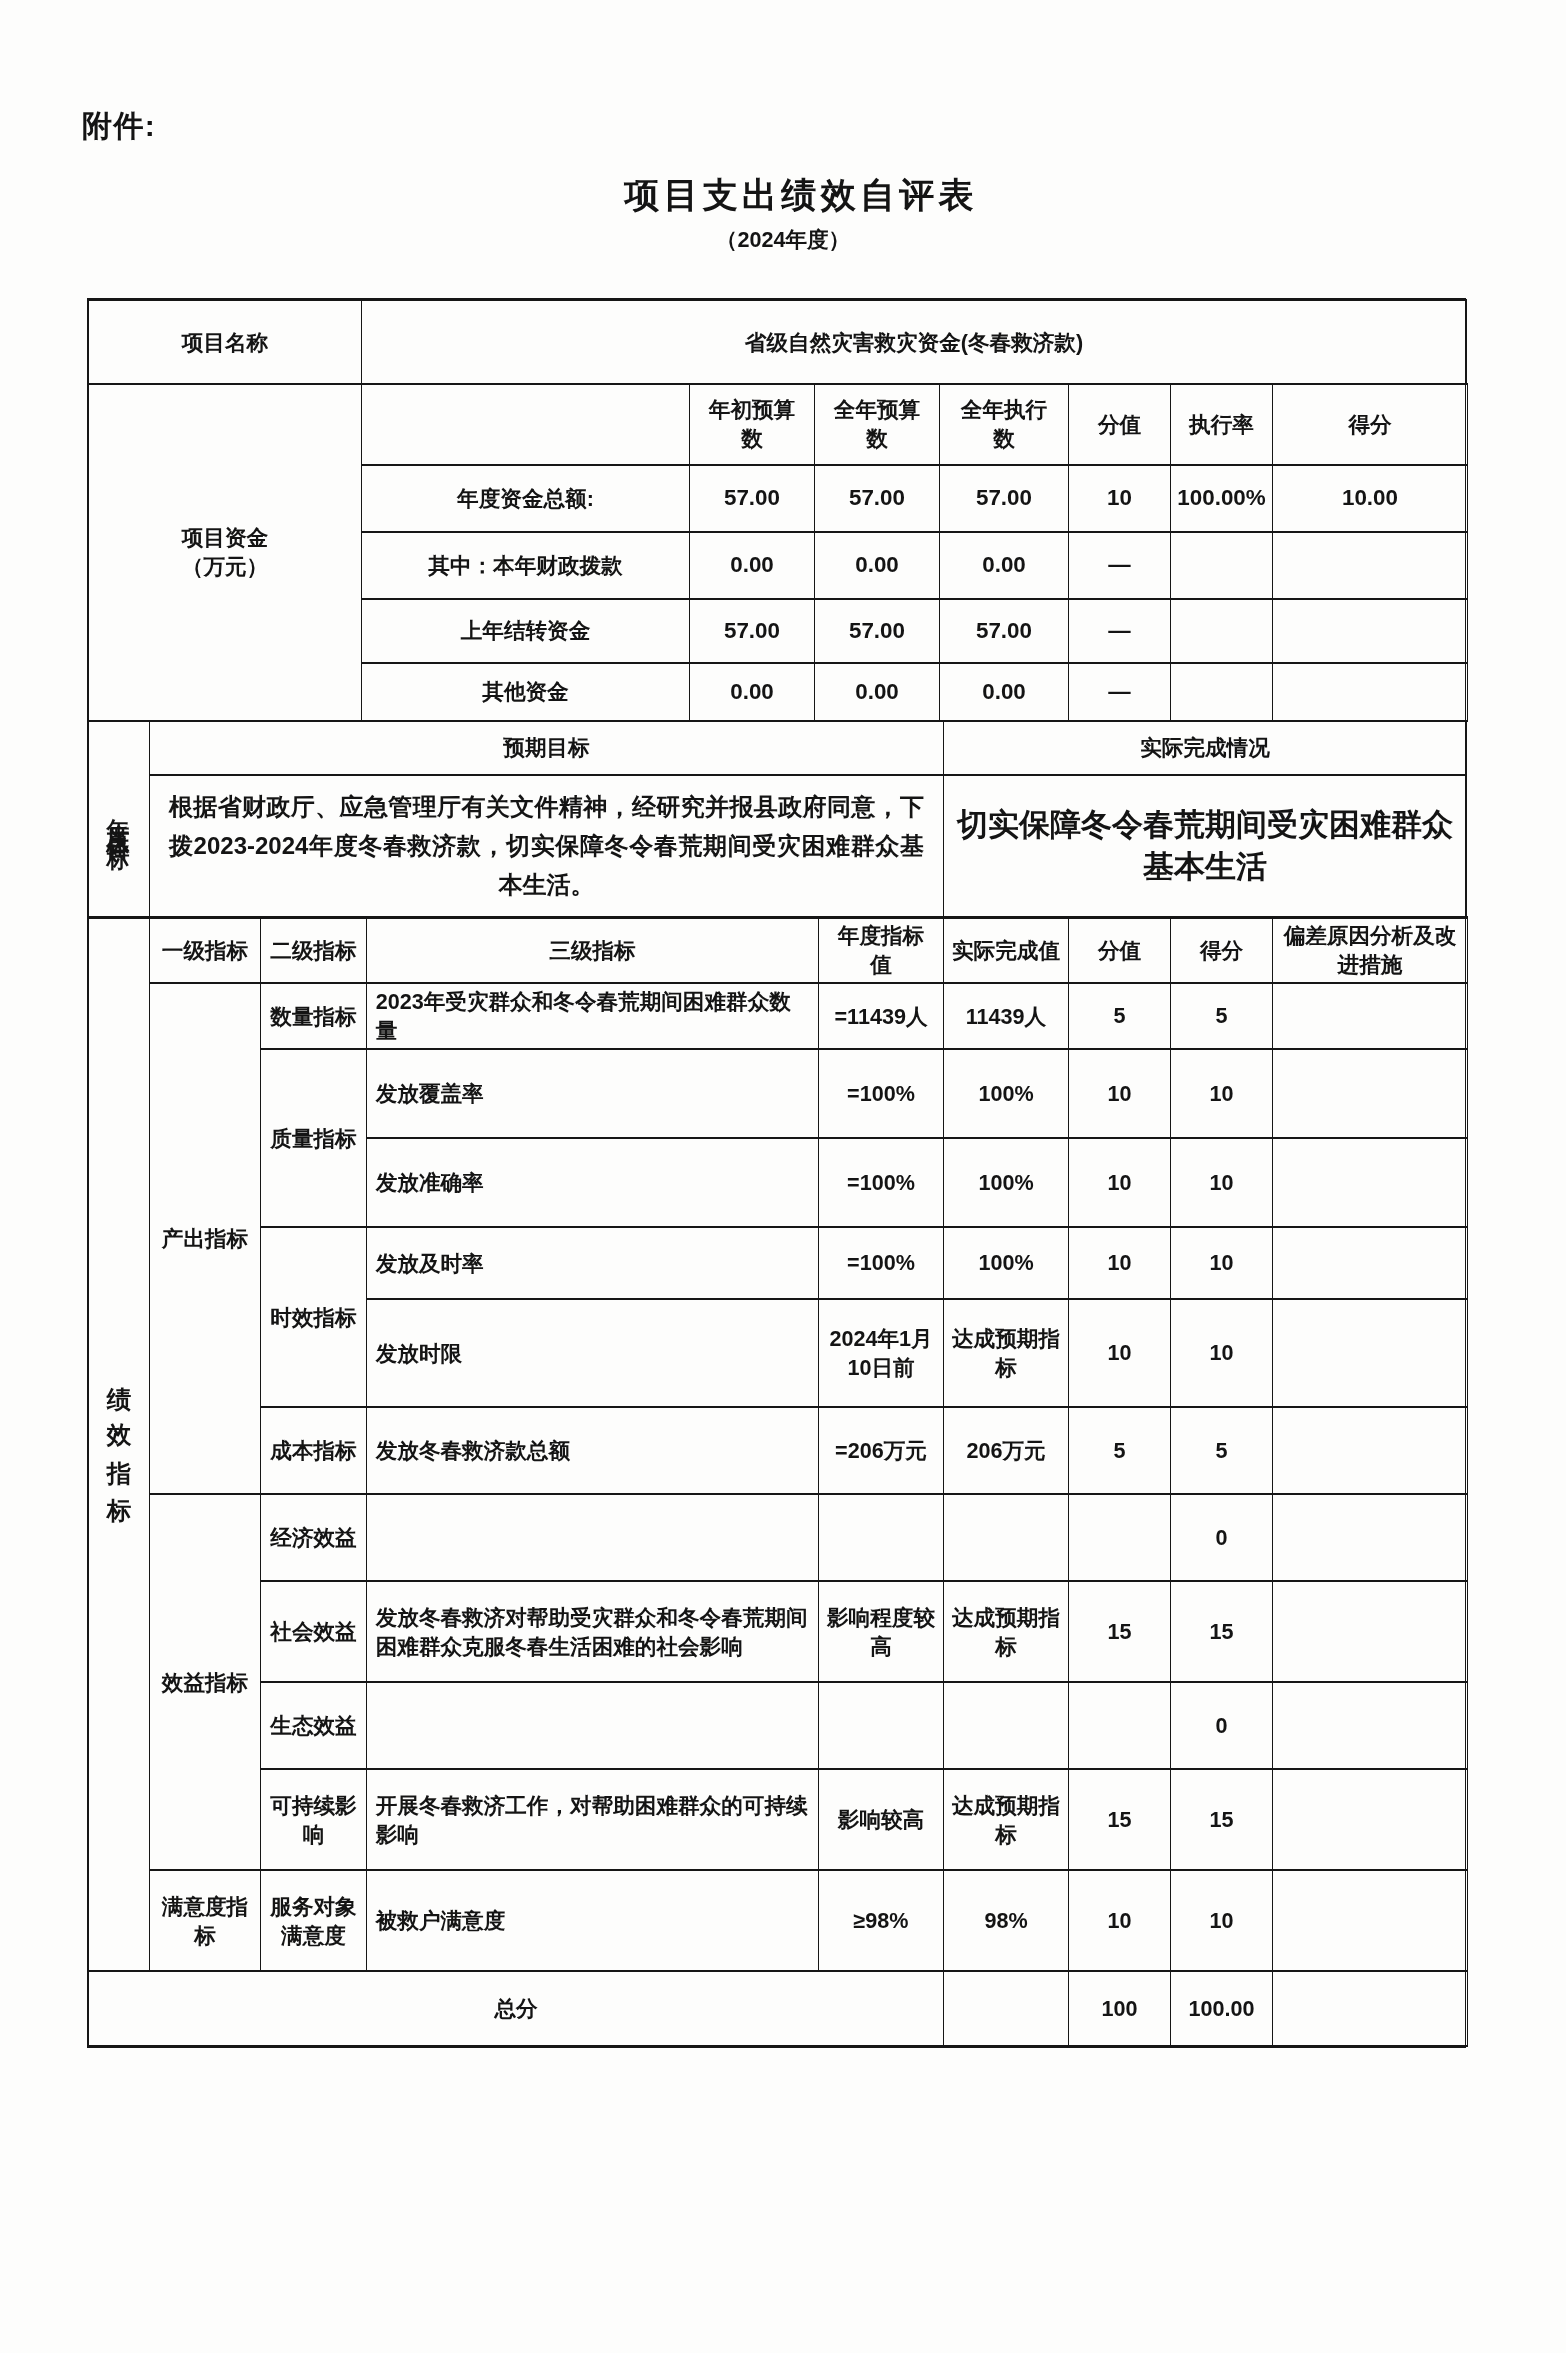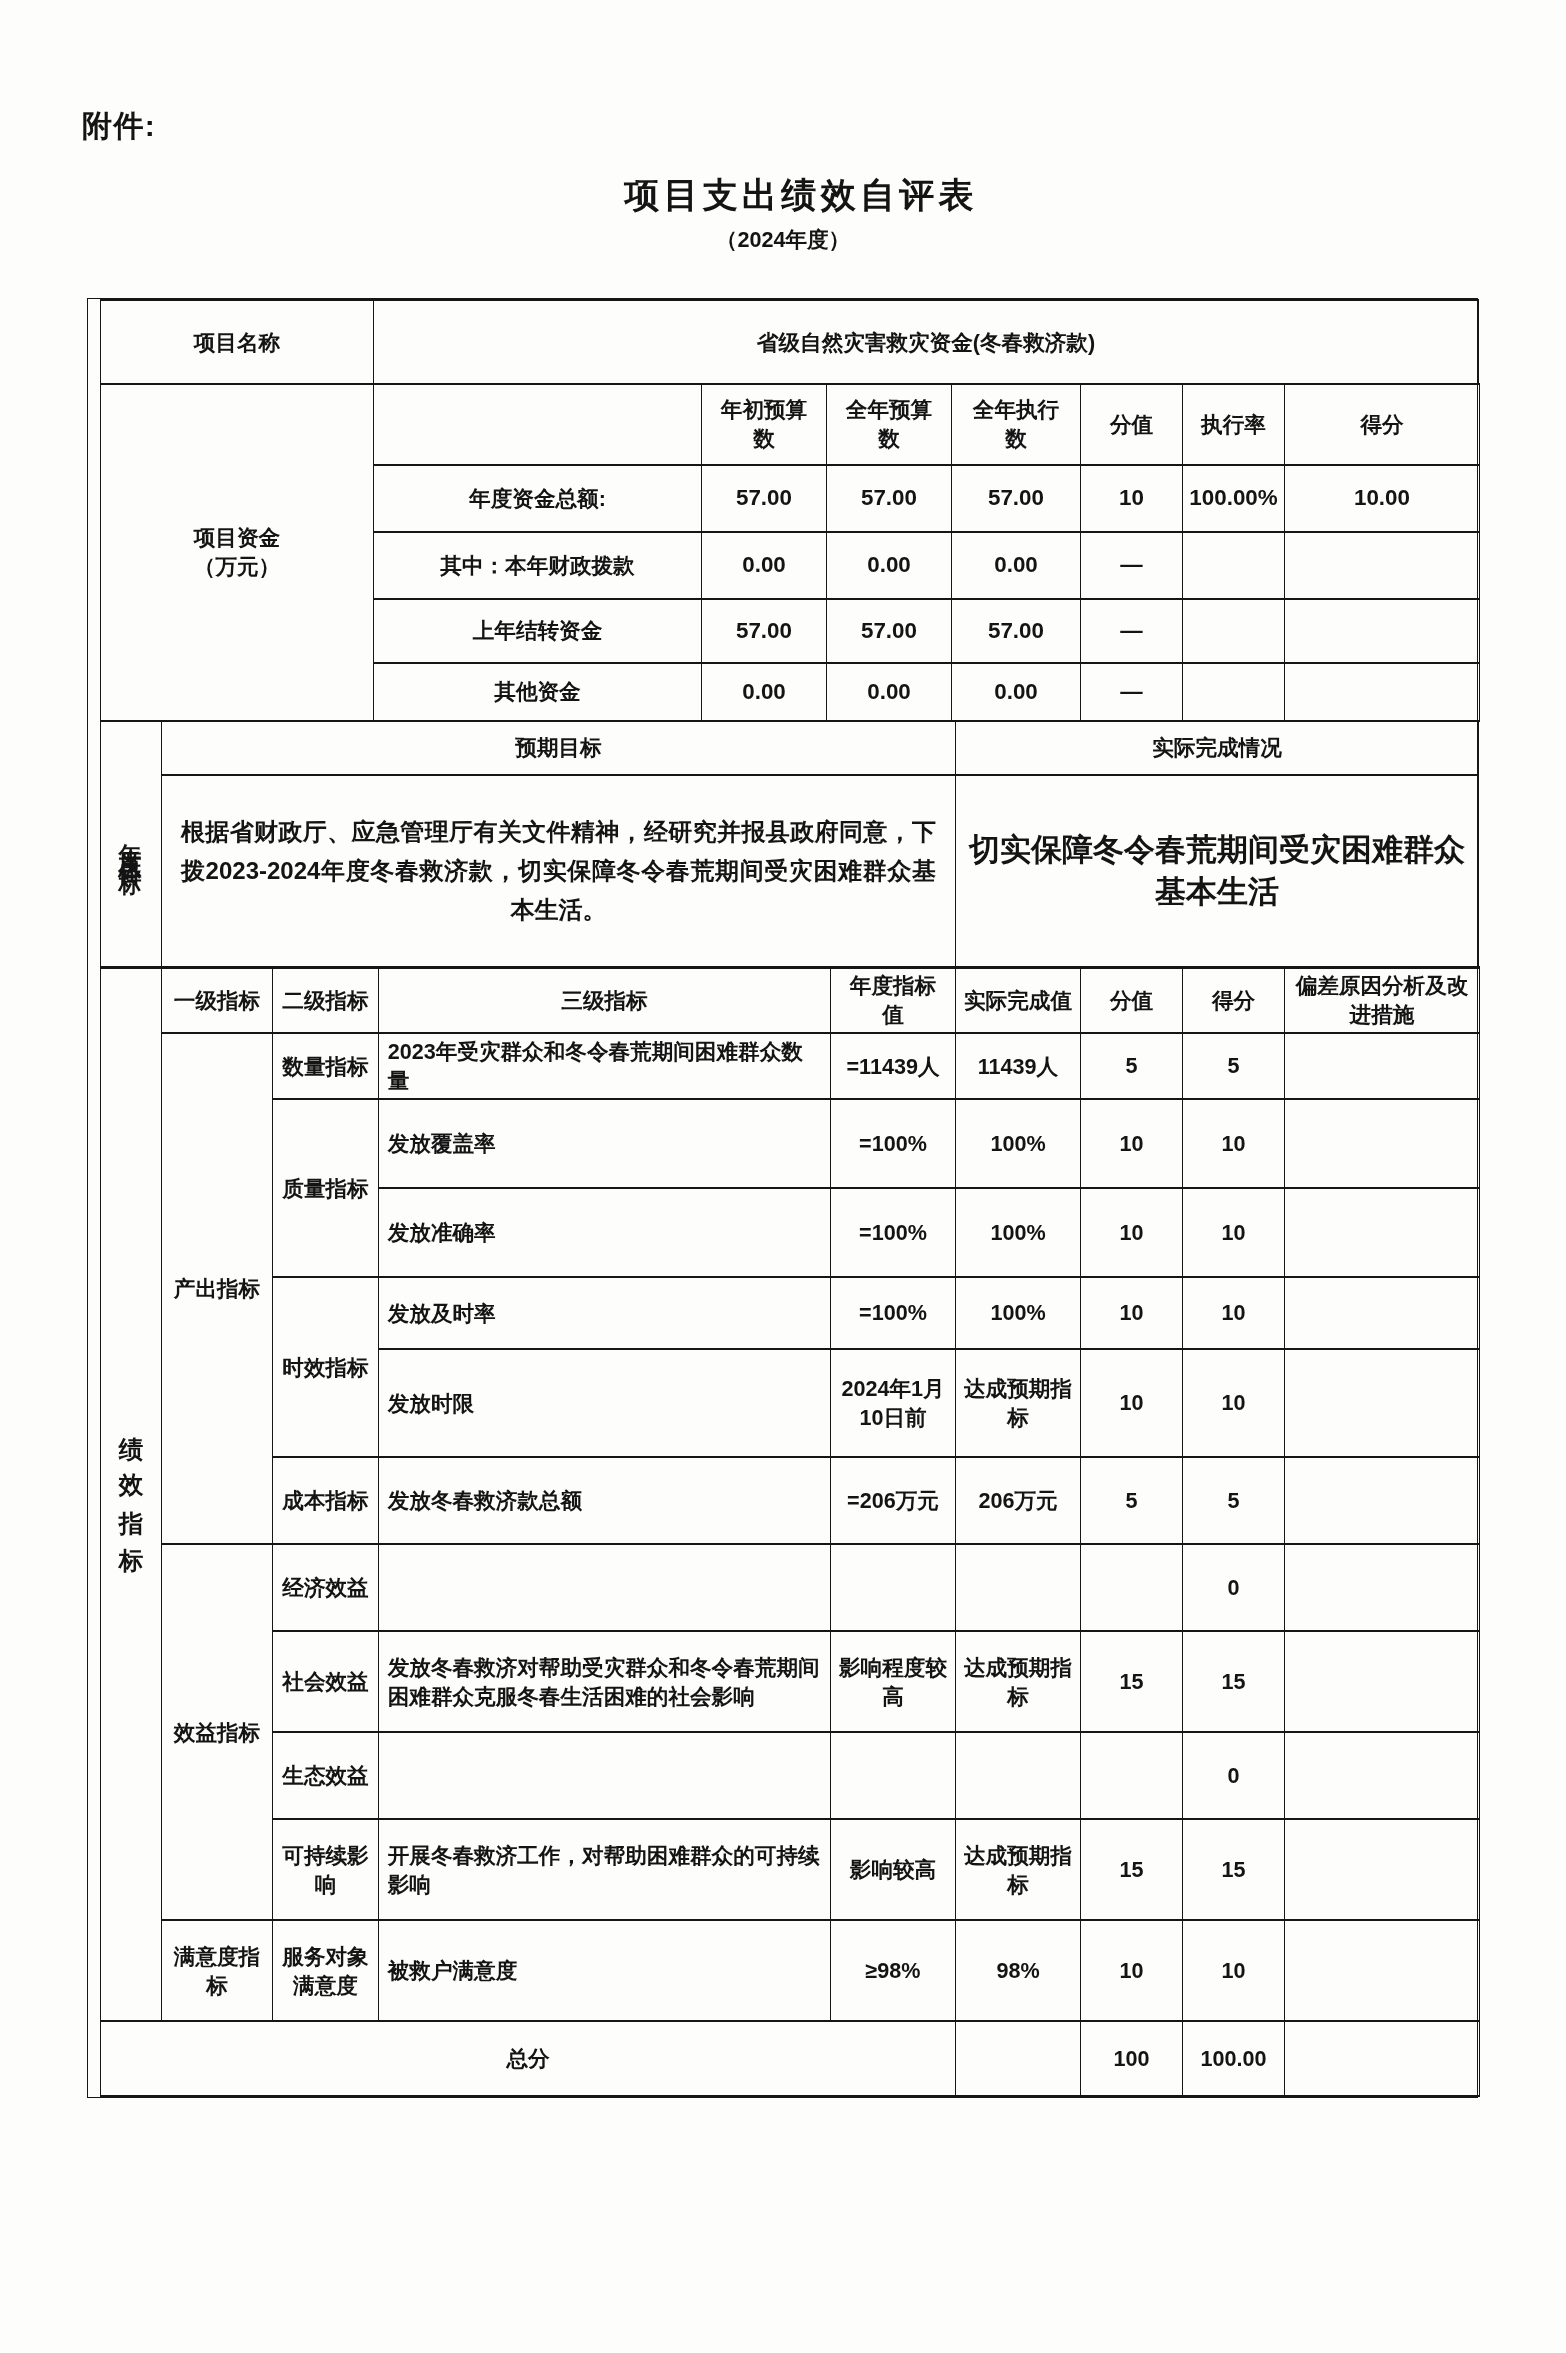--- a/index.html
+++ b/index.html
@@ -21,7 +21,7 @@
     font-size:21.6px;font-weight:700;padding:2.9px 5.8px;
     overflow:hidden;
   }
-  .outer{border:1.4px solid #161616;display:inline-block;padding-left:12px;}
+  .outer{border:1.4px solid #161616;display:inline-block;}
   .l3{text-align:left;padding-left:8.7px;padding-right:7.2px;}
   .v-label{writing-mode:vertical-rl;text-orientation:upright;display:inline-block;font-size:23px;letter-spacing:5.8px;}
   .v-wide{letter-spacing:37px;font-size:24.5px;}

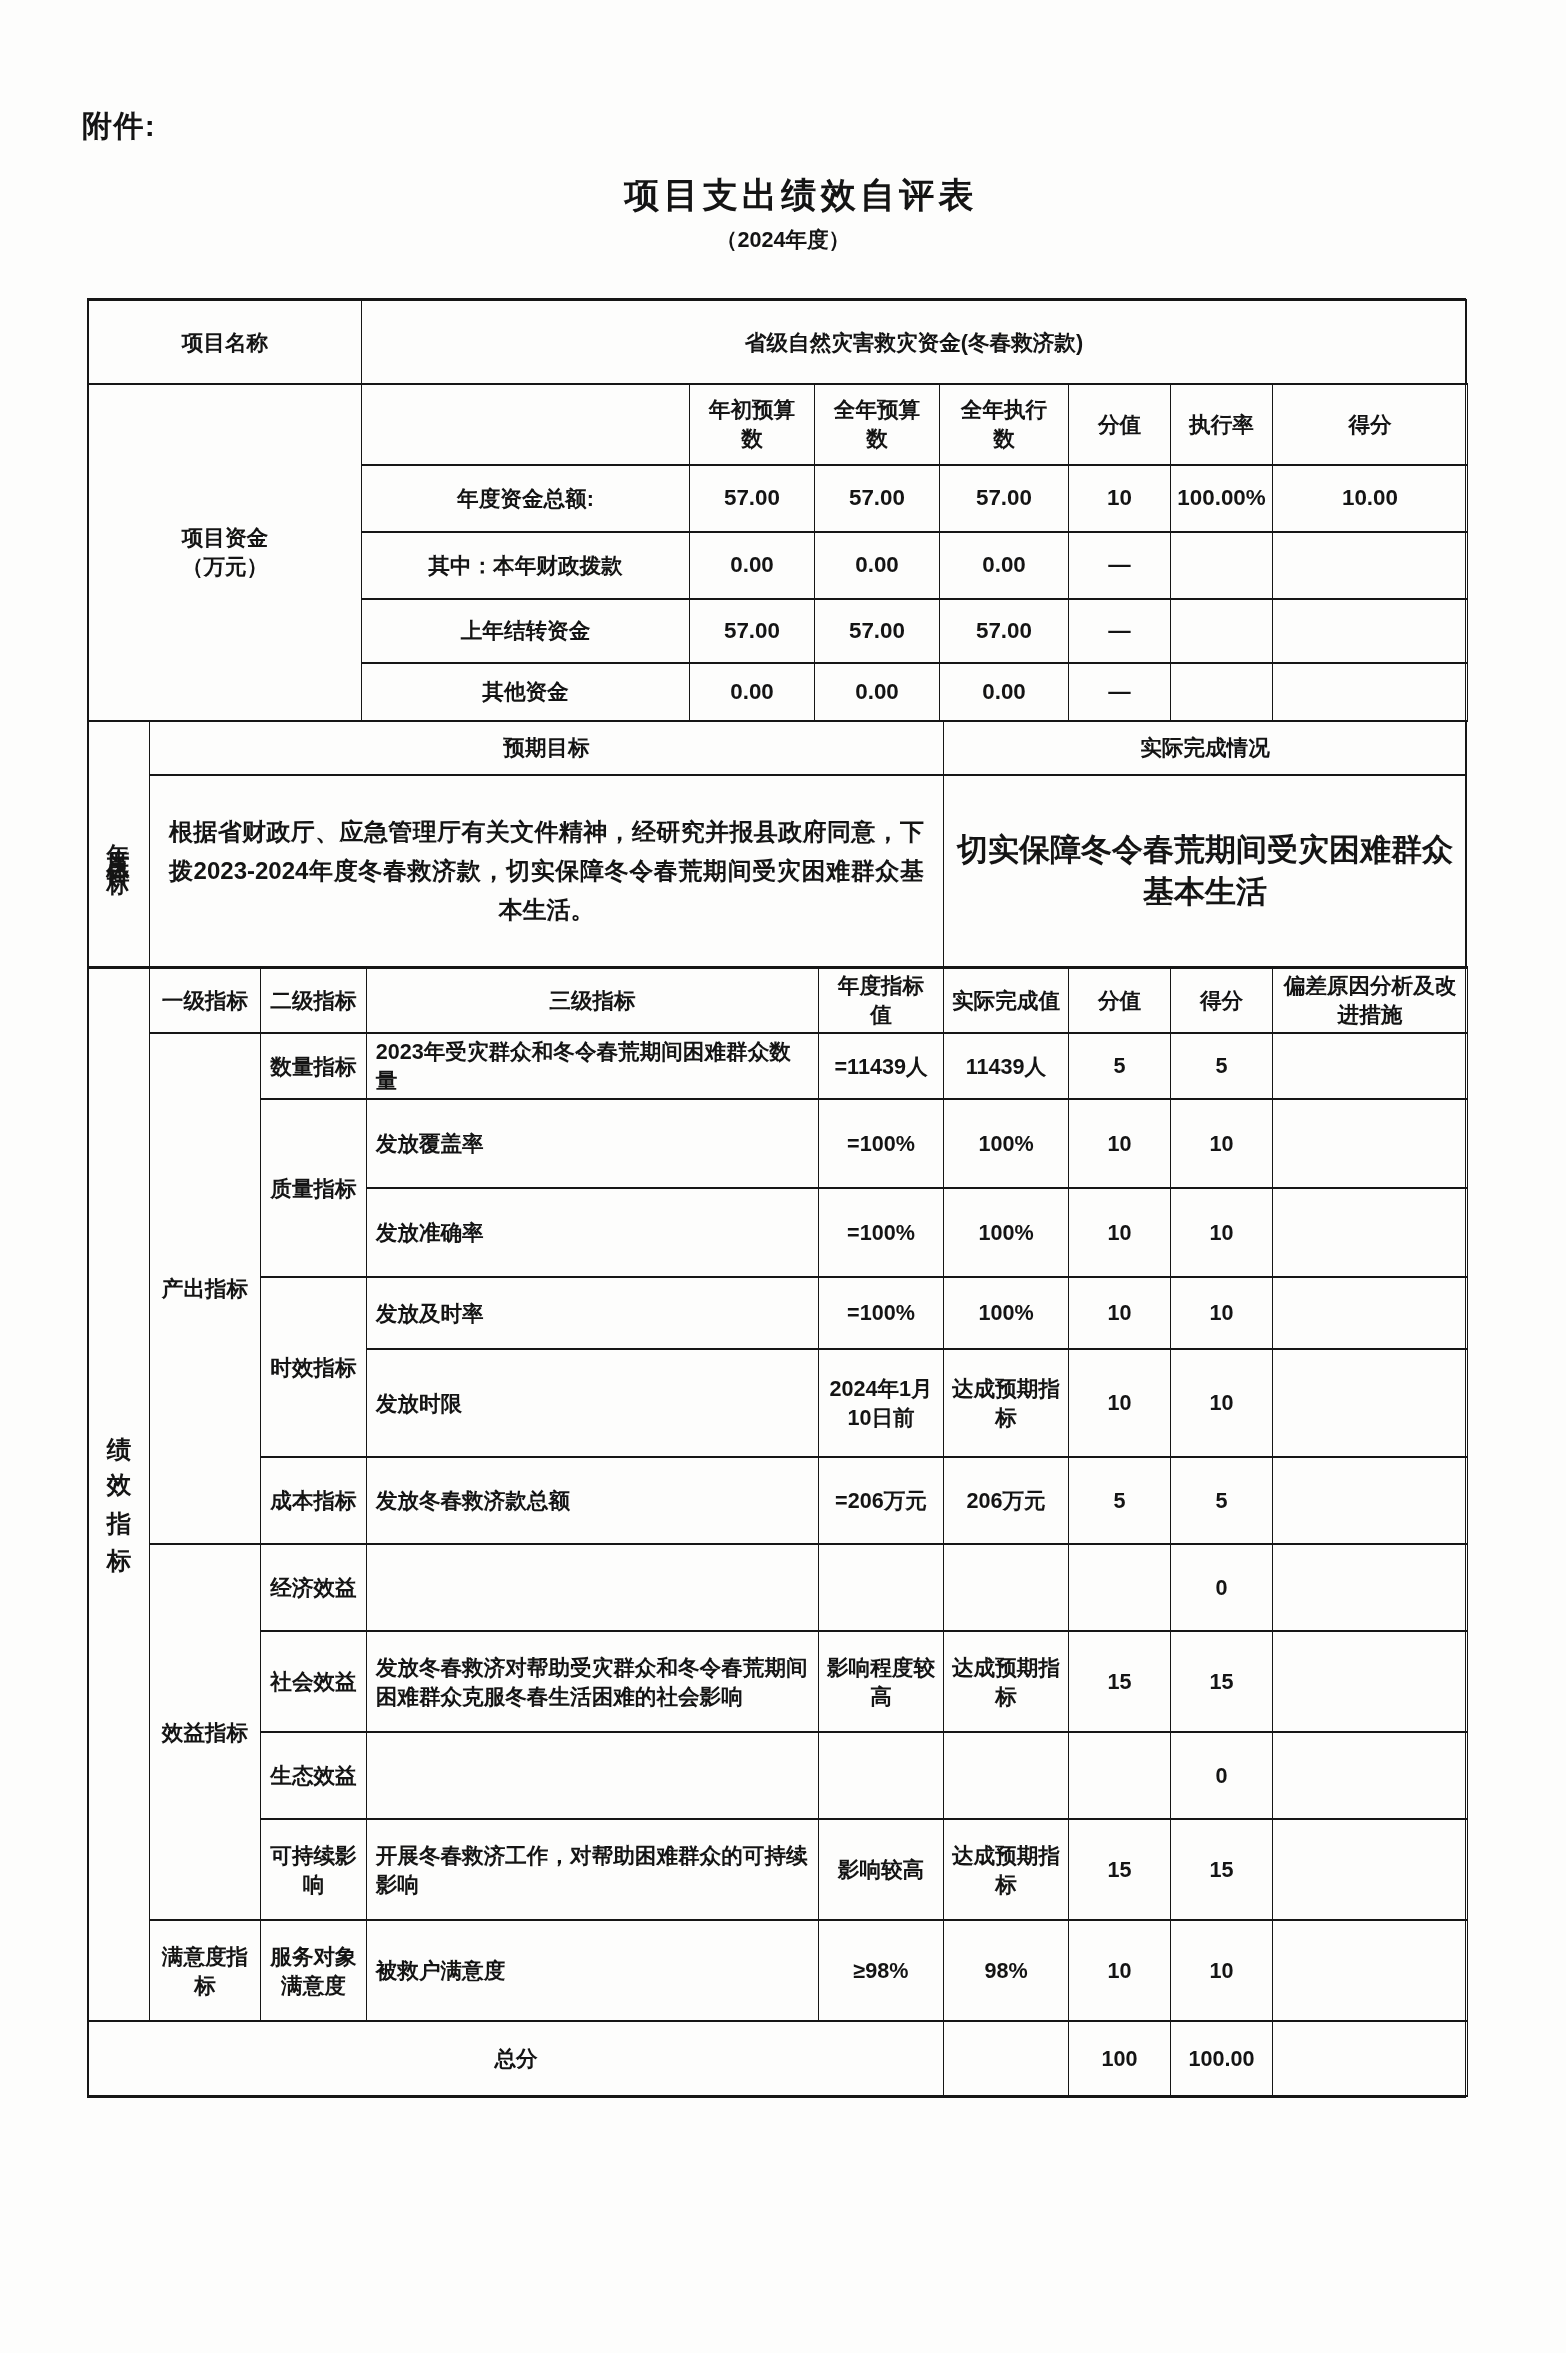--- a/index.html
+++ b/index.html
@@ -129,7 +129,7 @@
       <th>预期目标</th>
       <th>实际完成情况</th>
     </tr>
-    <tr style="height:193px">
+    <tr style="height:143px">
       <td class="goal-text">根据省财政厅、应急管理厅有关文件精神，经研究并报县政府同意，下拨2023-2024年度冬春救济款，切实保障冬令春荒期间受灾困难群众基本生活。</td>
       <td class="goal-actual">切实保障冬令春荒期间受灾困难群众基本生活</td>
     </tr>

